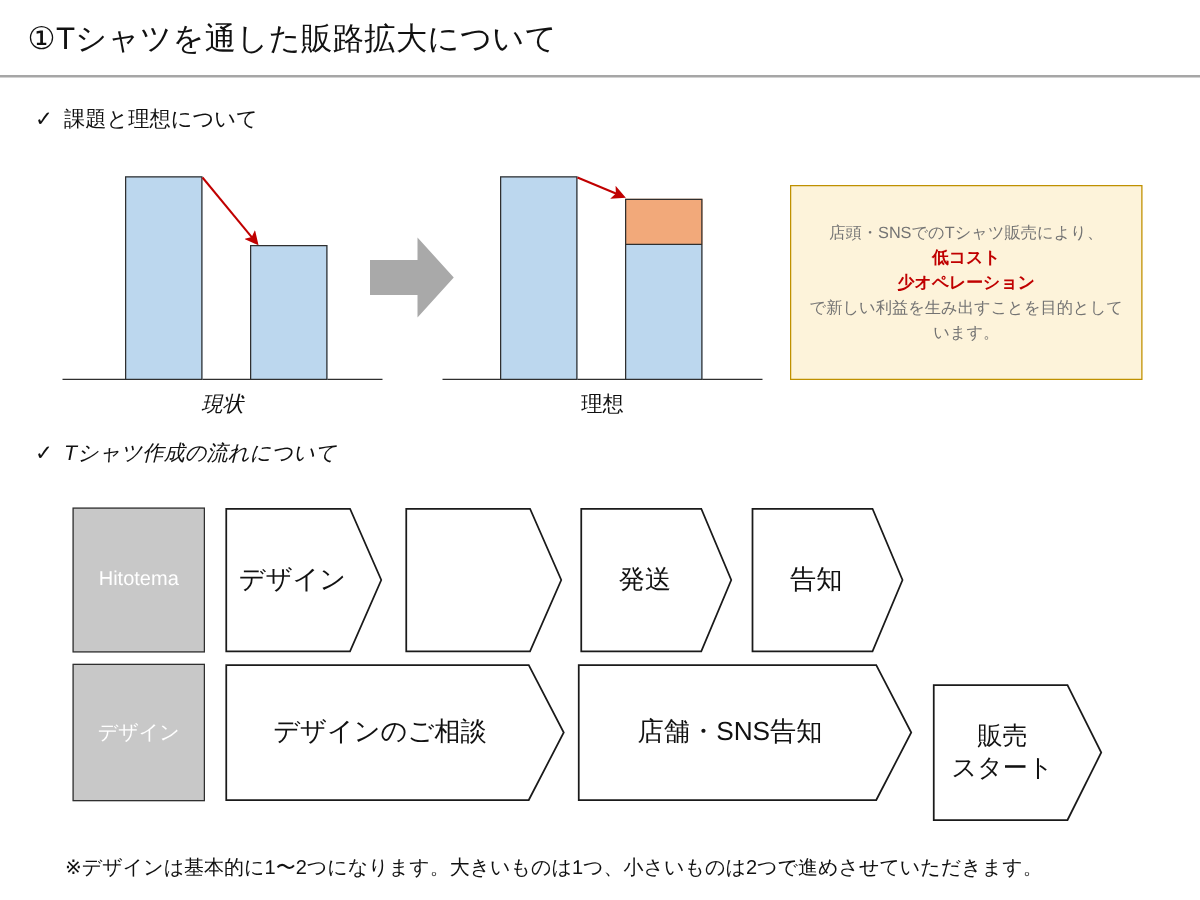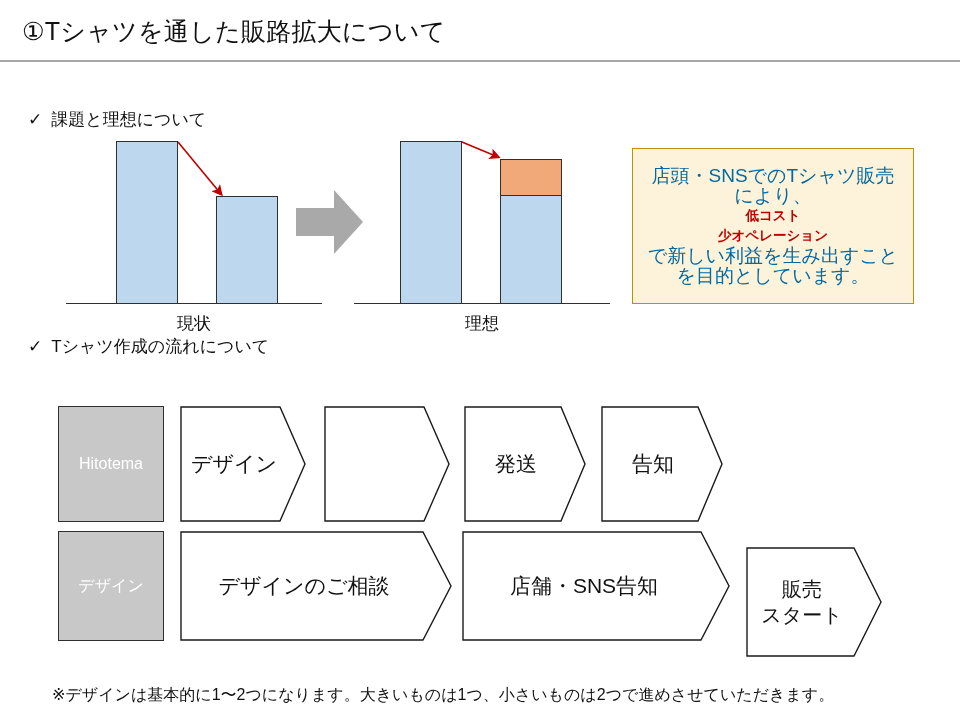--- a/index.html
+++ b/index.html
@@ -59,7 +59,7 @@
     font-size: 17px;
     font-weight: 700;
   }
-  #heading-1 { left: 28px; top: 85px; margin-top: 24px; }
+  #heading-1 { left: 28px; top: 85px; }
   #heading-2 { left: 28px; top: 336px; }
 
   

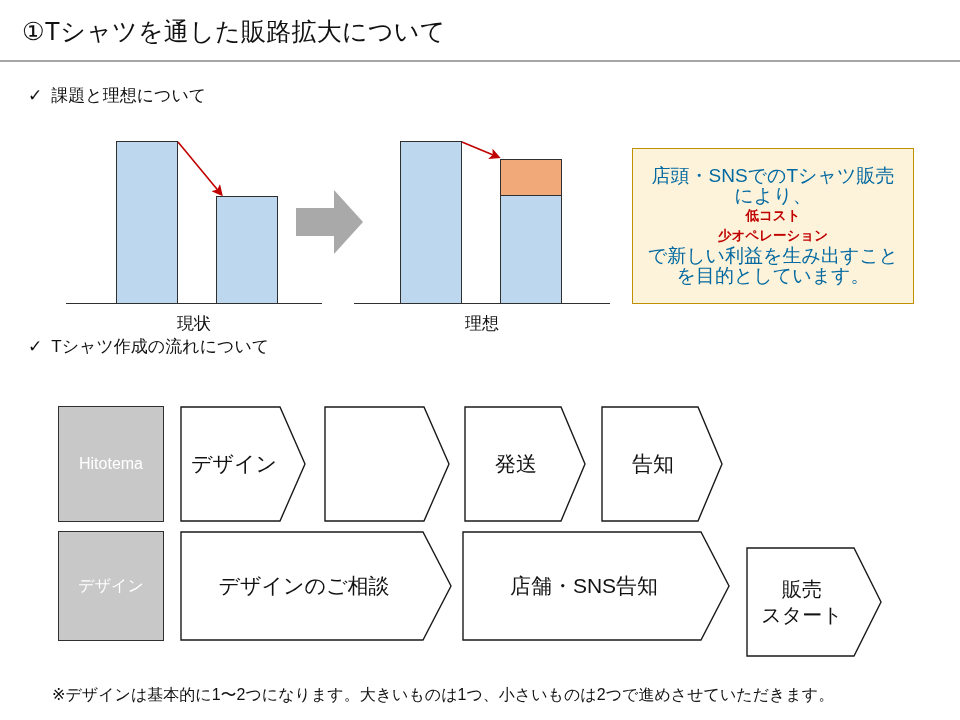--- a/index.html
+++ b/index.html
@@ -149,10 +149,10 @@
   }
   .callout p {
     margin: 0;
-    font-size: 19px;
+    font-size: 13px;
     line-height: 20px;
     text-align: center;
-    color: #0369a1;
+    color: #737373;
   }
   .callout .em {
     color: #c00000;

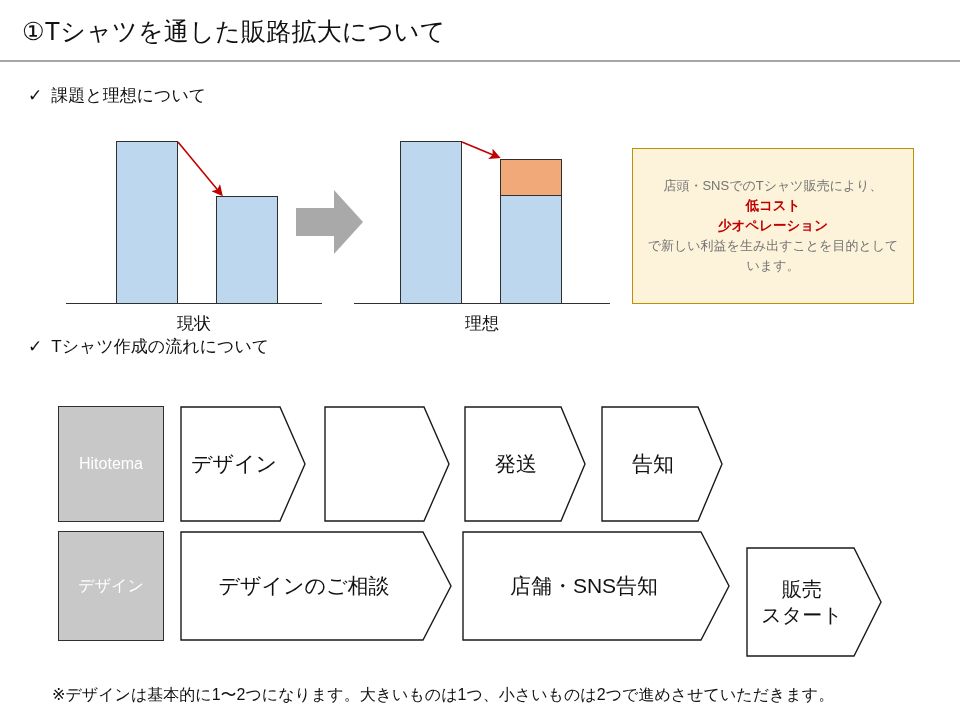--- a/index.html
+++ b/index.html
@@ -68,7 +68,7 @@
     top: 140px;
     height: 195px;
   }
-  #chart-current { left: 60px; width: 268px; }
+  #chart-current { left: 44px; width: 268px; font-style: italic; }
   #chart-ideal   { left: 348px; width: 268px; }
 
   .axis-line {

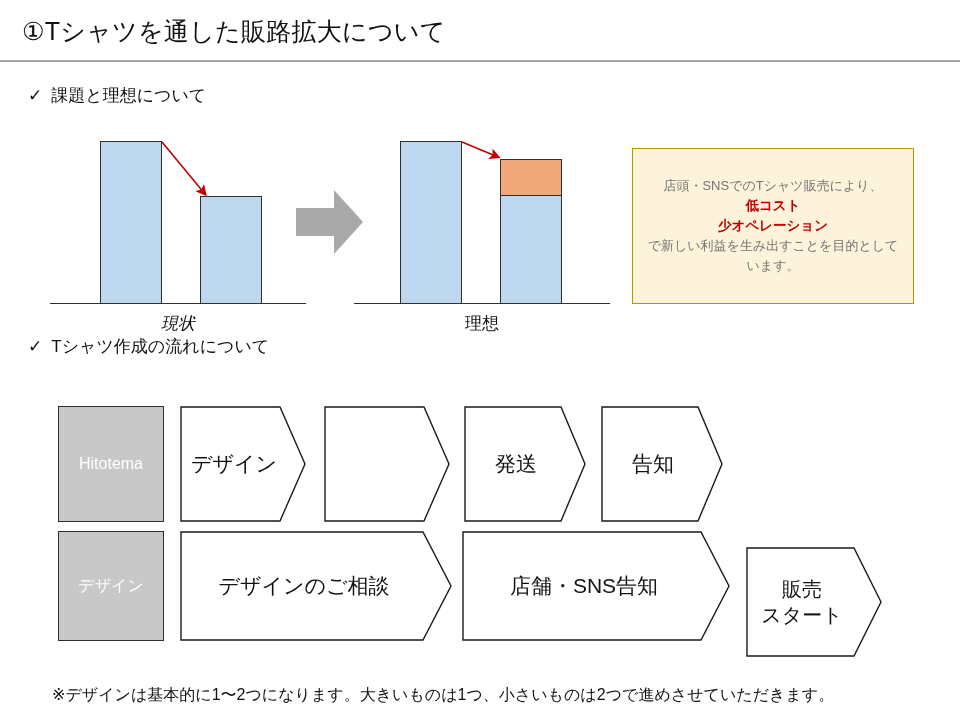--- a/index.html
+++ b/index.html
@@ -60,7 +60,7 @@
     font-weight: 700;
   }
   #heading-1 { left: 28px; top: 85px; }
-  #heading-2 { left: 28px; top: 336px; }
+  #heading-2 { left: 28px; top: 352px; font-style: italic; }
 
   
   .chart {

